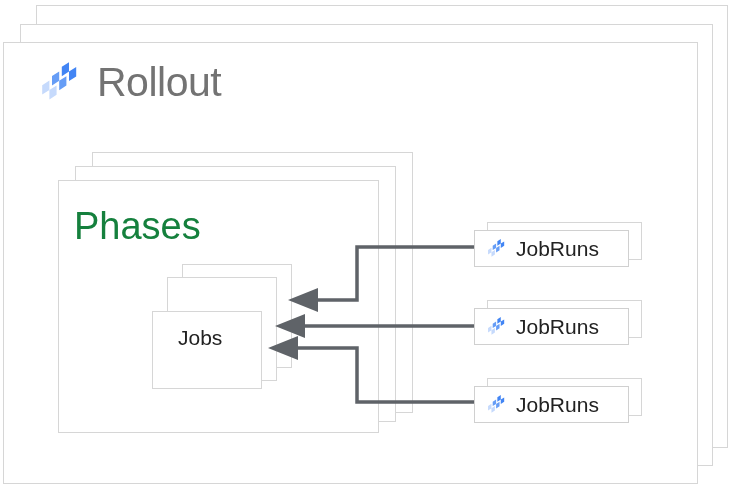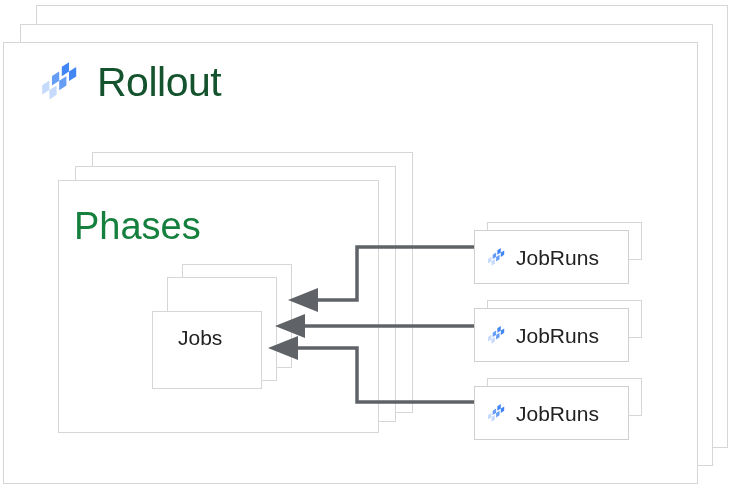--- a/index.html
+++ b/index.html
@@ -43,7 +43,7 @@
   }
   .rollout-title {
     font-size: 41px;
-    color: #14532d;
+    color: #737373;
     letter-spacing: -0.5px;
     margin-left: 17px;
     line-height: 1;

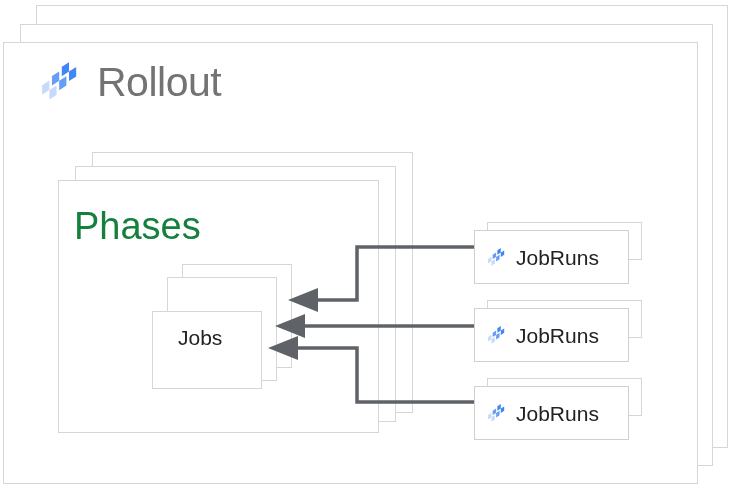--- a/index.html
+++ b/index.html
@@ -111,7 +111,7 @@
     left: 0px;
     top: 8px;
     width: 155px;
-    height: 54px;
+    height: 37px;
     background: #ffffff;
     border: 1px solid #d0d0d0;
     box-sizing: border-box;

